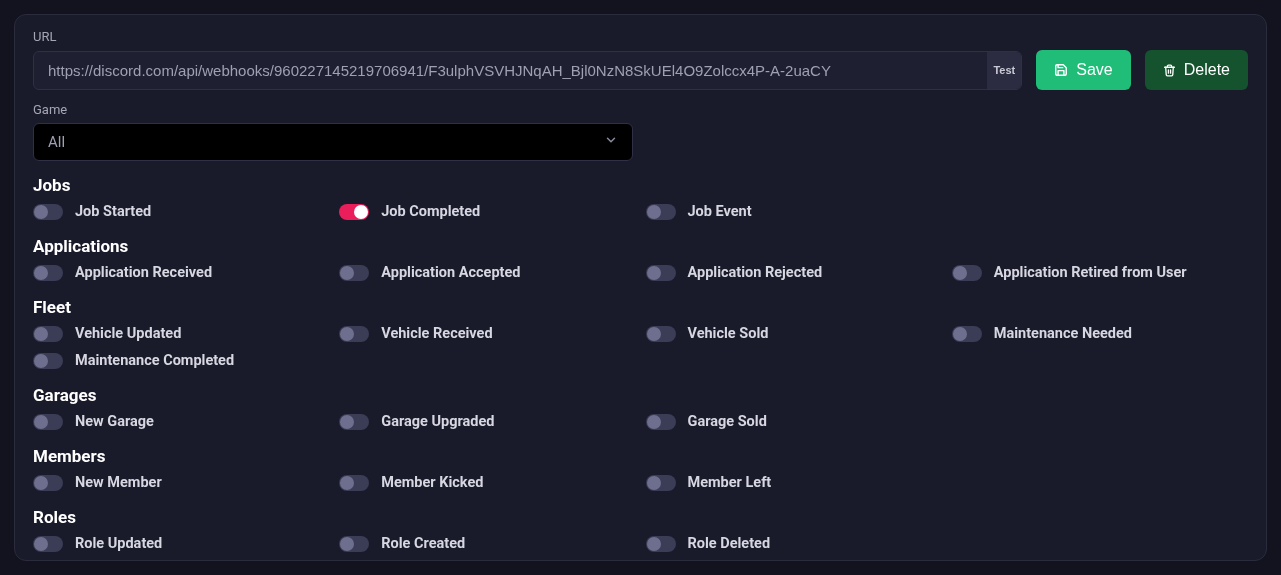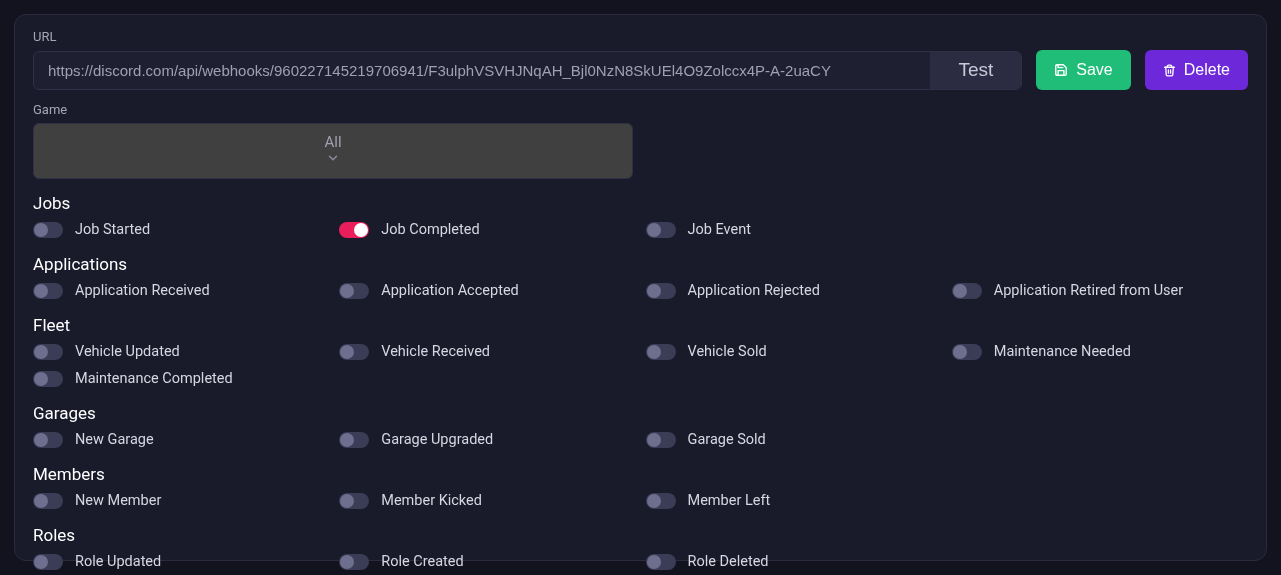--- a/index.html
+++ b/index.html
@@ -52,9 +52,10 @@
     background: #2b2c42;
     color: #c9c9d6;
     border: none;
-    padding: 0 28px;
-    font-size: 19px;
+    padding: 0 6px;
+    font-size: 11px;
     cursor: pointer;
+    font-weight: bold;
   }
   .btn {
     border: none;

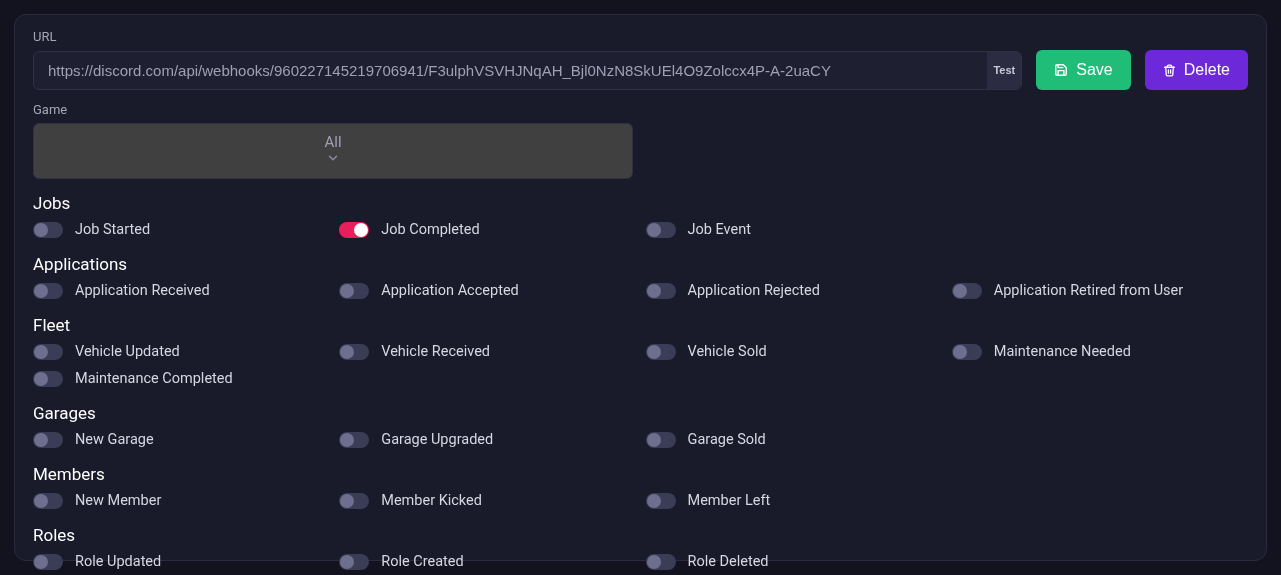--- a/index.html
+++ b/index.html
@@ -71,7 +71,7 @@
     height: 40px;
   }
   .btn-save { background: #1fbd77; }
-  .btn-delete { background: #6d28d9; }
+  .btn-delete { background: #14532d; }
   .icon { display: inline-flex; }
   .game-select {
     width: 600px;

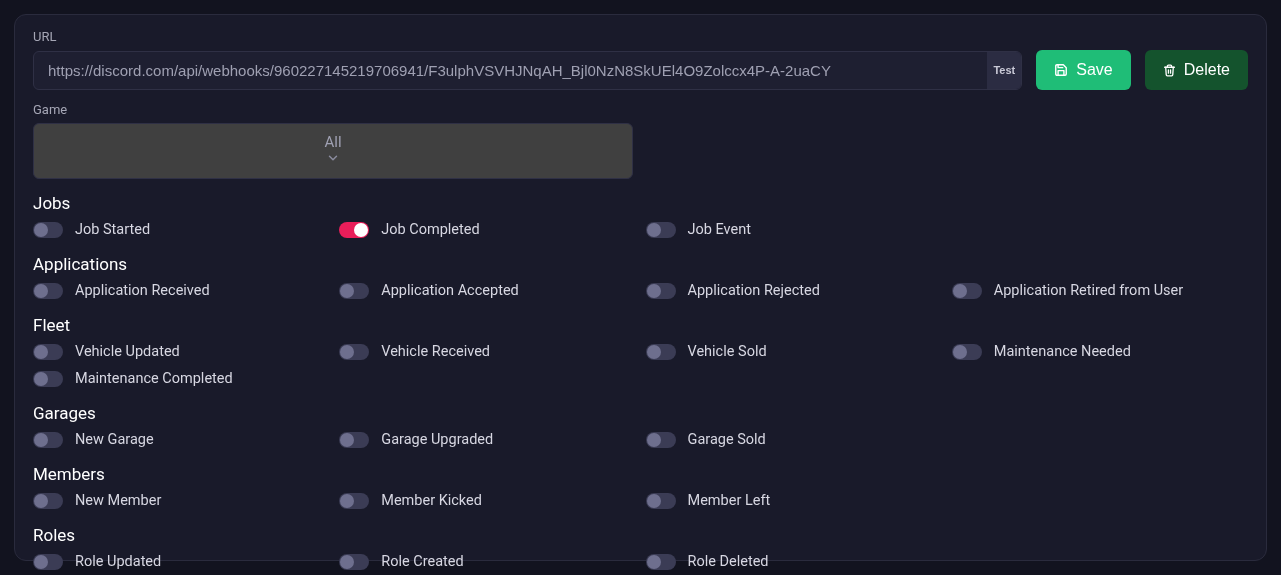--- a/index.html
+++ b/index.html
@@ -76,7 +76,7 @@
   .game-select {
     width: 600px;
     max-width: 100%;
-    background: #404040;
+    background: #000000;
     border: 1px solid #2f3045;
     border-radius: 6px;
     padding: 9px 14px;
@@ -86,7 +86,6 @@
     color: #9fa0b2;
     font-size: 15px;
     cursor: pointer;
-    flex-direction: column;
   }
   .chevron svg { width: 14px; height: 14px; stroke: #8a8b9e; }
   .section-title {

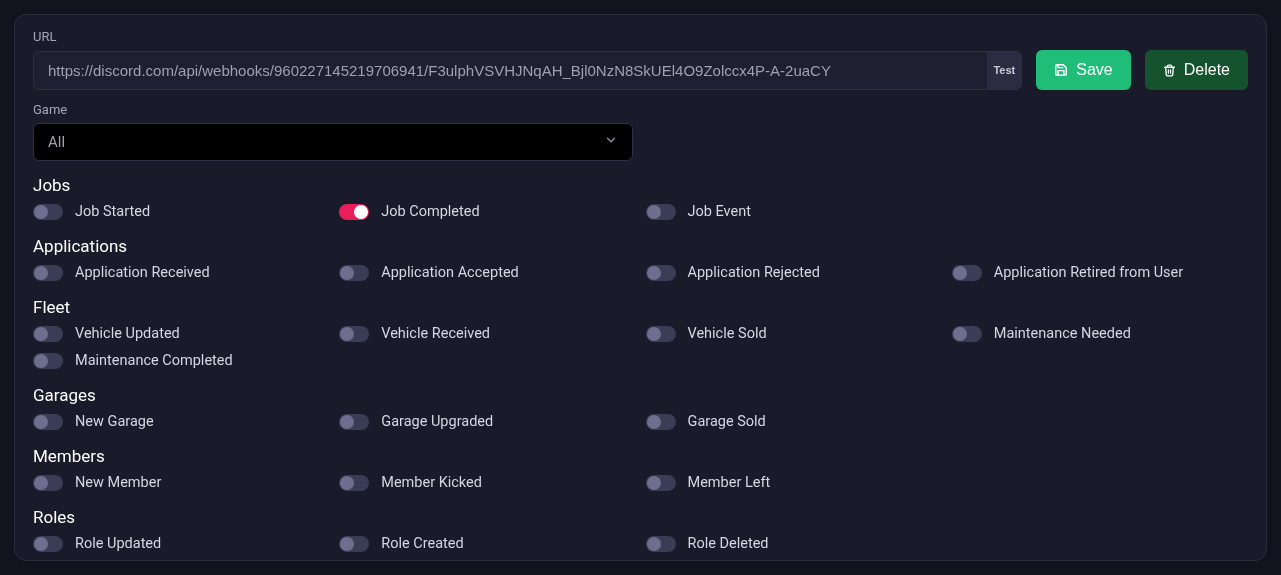--- a/index.html
+++ b/index.html
@@ -90,7 +90,7 @@
   .chevron svg { width: 14px; height: 14px; stroke: #8a8b9e; }
   .section-title {
     font-size: 17px;
-    font-weight: 400;
+    font-weight: 700;
     color: #fff;
     margin-top: 14px;
     margin-bottom: 6px;

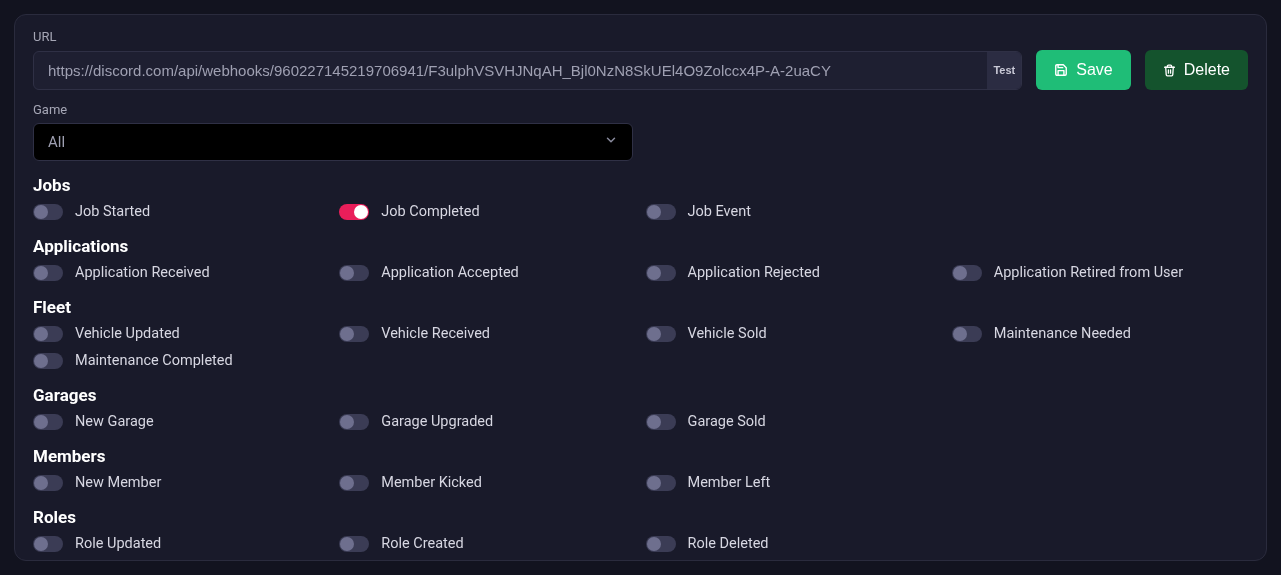--- a/index.html
+++ b/index.html
@@ -108,6 +108,7 @@
     font-size: 14.5px;
     color: #d7d7e2;
     padding: 2px 0;
+    font-weight: bold;
   }
   .toggle {
     position: relative;

